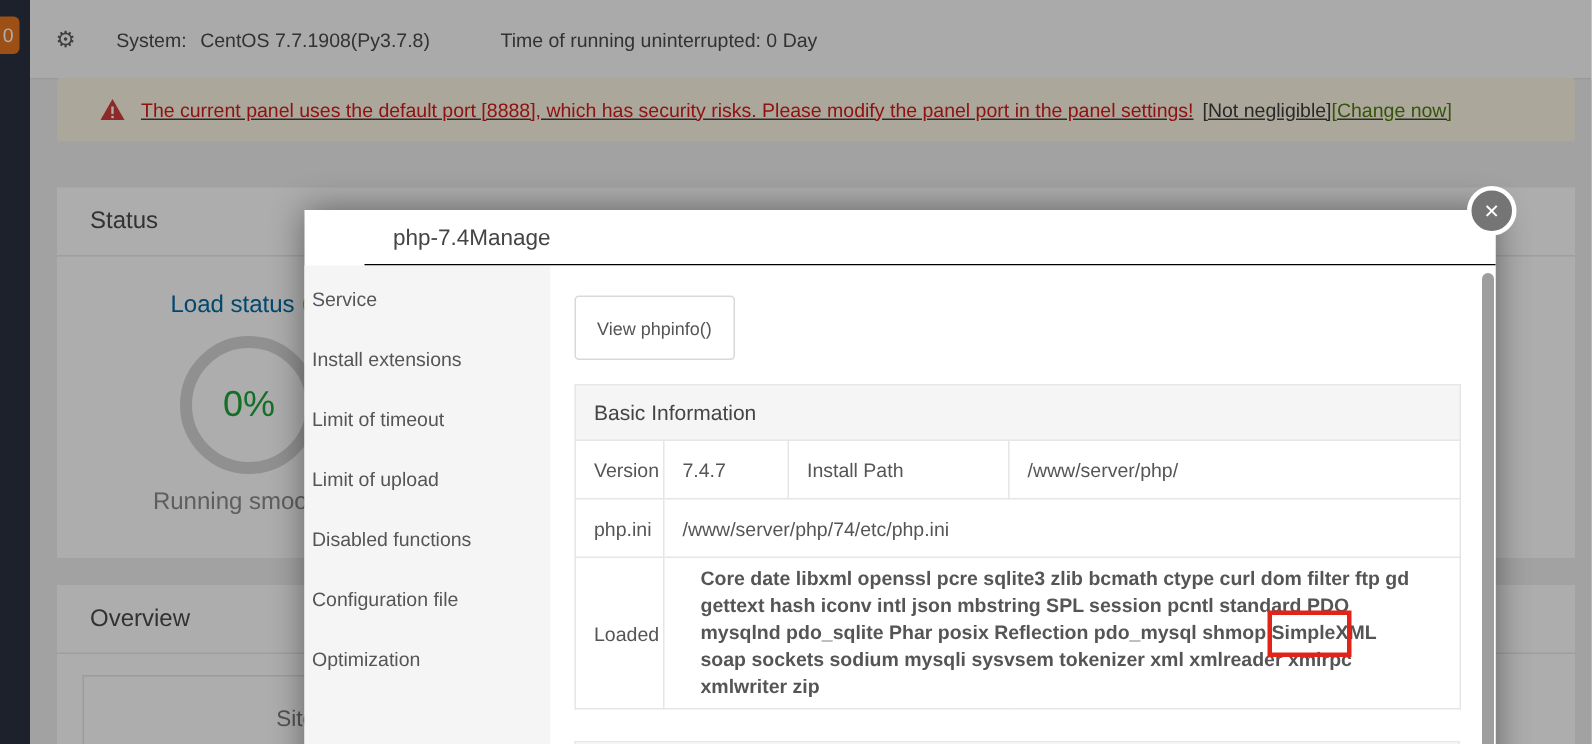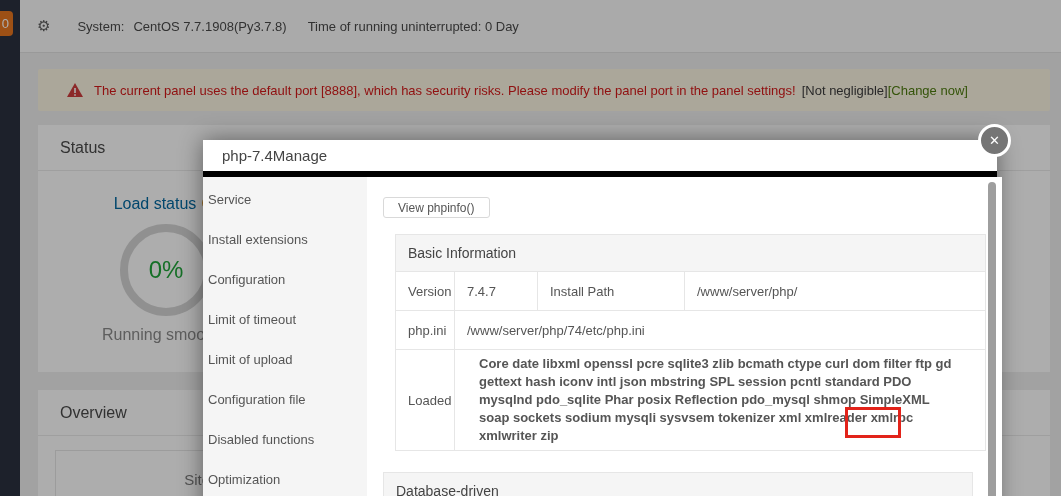--- a/index.html
+++ b/index.html
@@ -27,7 +27,7 @@
   .gear { margin-left:17px; font-size:15px; color:#5f5f5f; }
   .sys-label { margin-left:27px; }
   .sys-value { margin-left:9px; }
-  .uptime { margin-left:21px; }
+  .uptime { margin-left:47px; }
 
   .warning-banner {
     position:absolute; left:38px; top:69px; width:1012px; height:42px;

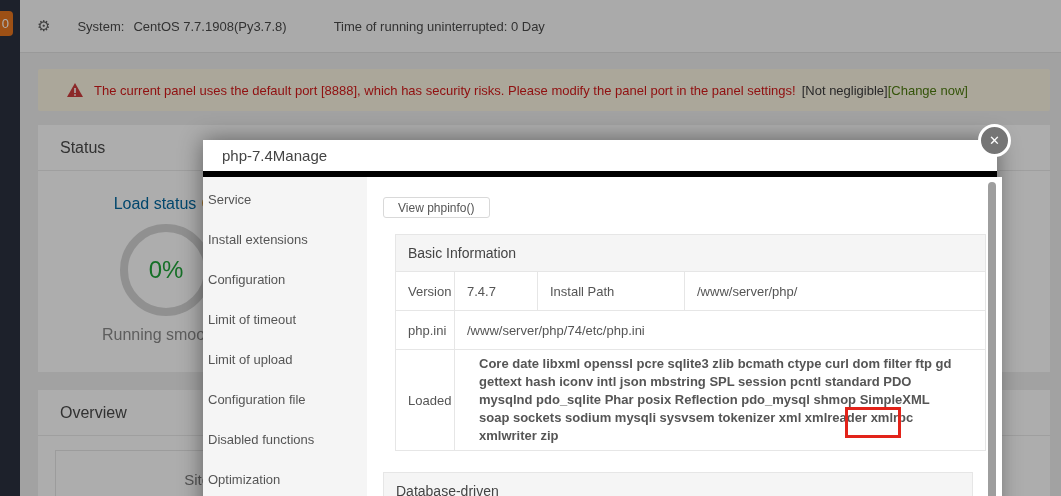--- a/index.html
+++ b/index.html
@@ -30,9 +30,9 @@
   .uptime { margin-left:47px; }
 
   .warning-banner {
-    position:absolute; left:38px; top:69px; width:1012px; height:42px;
+    position:absolute; left:38px; top:52px; width:1012px; height:42px;
     background:#fdf6e3; border-radius:2px;
-    display:flex; align-items:center; font-size:13px; z-index:1;
+    display:flex; align-items:center; font-size:13px; z-index:1;text-decoration:underline;
   }
   .warn-icon { margin-left:28px; display:inline-flex; }
   .warn-msg { color:#d41a1a; margin-left:10px; }

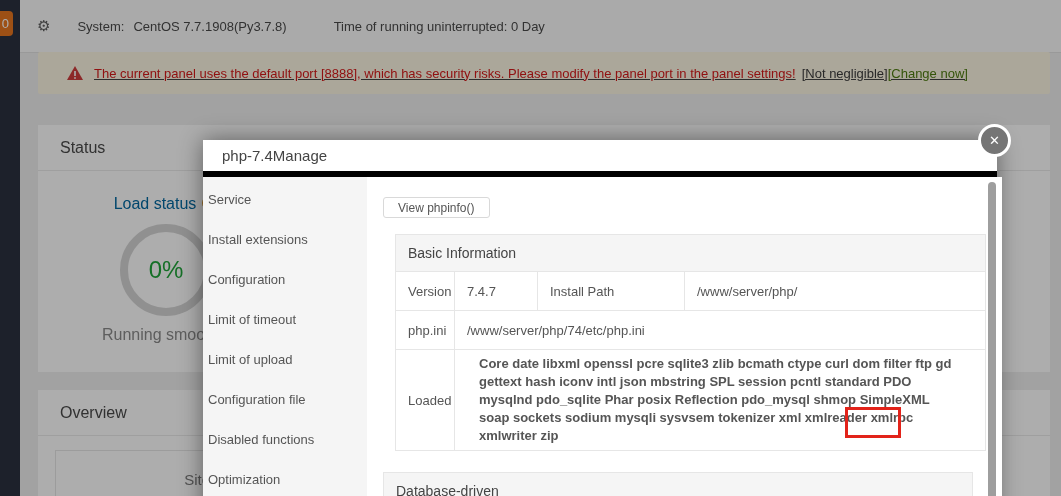--- a/index.html
+++ b/index.html
@@ -83,9 +83,9 @@
     background:#fff; z-index:10; box-shadow:0 0 22px rgba(0,0,0,0.45);
   }
   .modal-header {
-    height:37px; border-bottom:6px solid #000000; background:#fff;
+    height:37px; border-bottom:1px solid #000000; background:#fff;
     display:flex; align-items:center; padding-left:19px;
-    font-size:15px; color:#444;
+    font-size:15px; color:#444;margin-left:40px;
   }
   .close-btn {
     position:absolute; top:-16px; right:-14px; width:33px; height:33px;

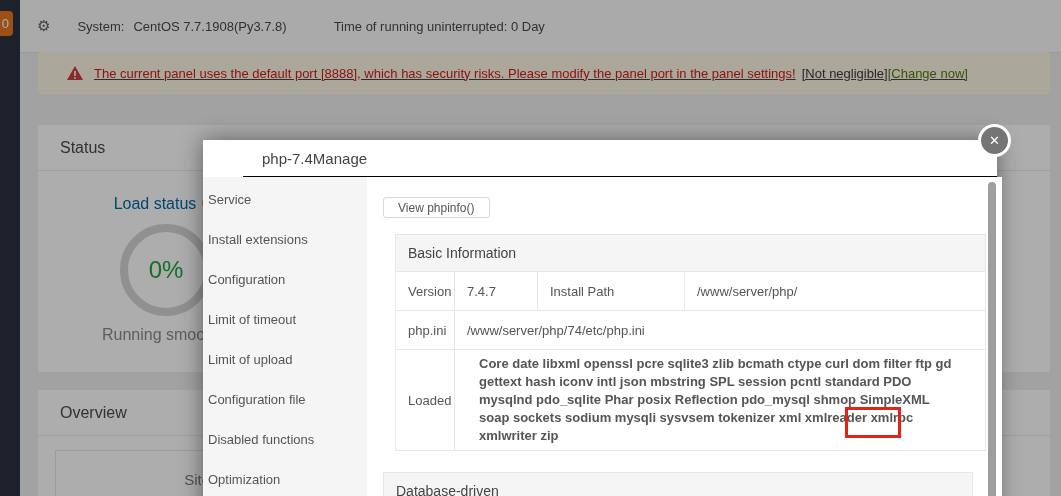--- a/index.html
+++ b/index.html
@@ -99,7 +99,7 @@
   .modal-content { flex:1; background:#fff; padding:20px 16px 0 16px; }
 
   .phpinfo-btn {
-    height:21px; padding:0 14px; background:#fff;
+    height:43px; padding:0 14px; background:#fff;
     border:1px solid #d9d9d9; border-radius:3px;
     font-size:12px; color:#555; cursor:pointer;
     font-family:"Liberation Sans", sans-serif;

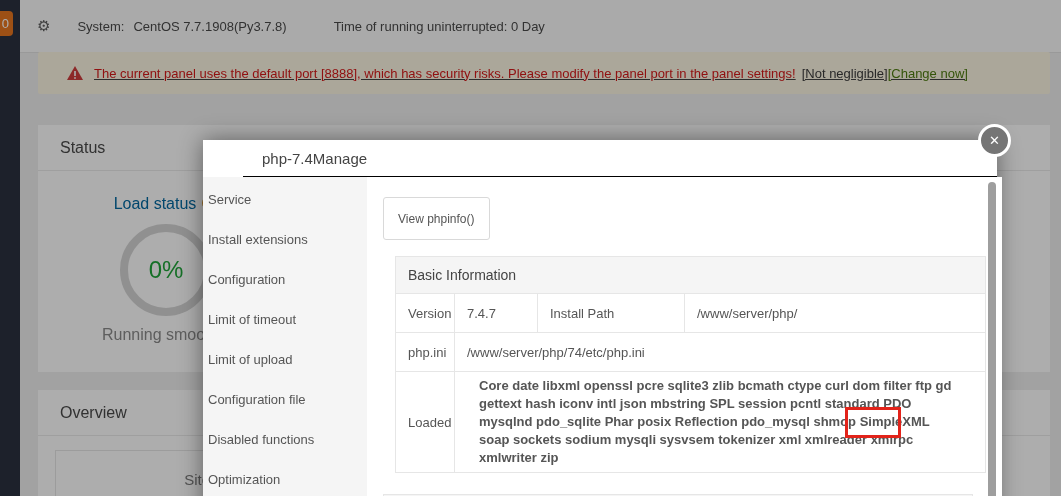--- a/index.html
+++ b/index.html
@@ -173,7 +173,6 @@
     <div class="modal-nav">
       <div class="nav-item">Service</div>
       <div class="nav-item">Install extensions</div>
-      <div class="nav-item">Configuration</div>
       <div class="nav-item">Limit of timeout</div>
       <div class="nav-item">Limit of upload</div>
       <div class="nav-item">Configuration file</div>

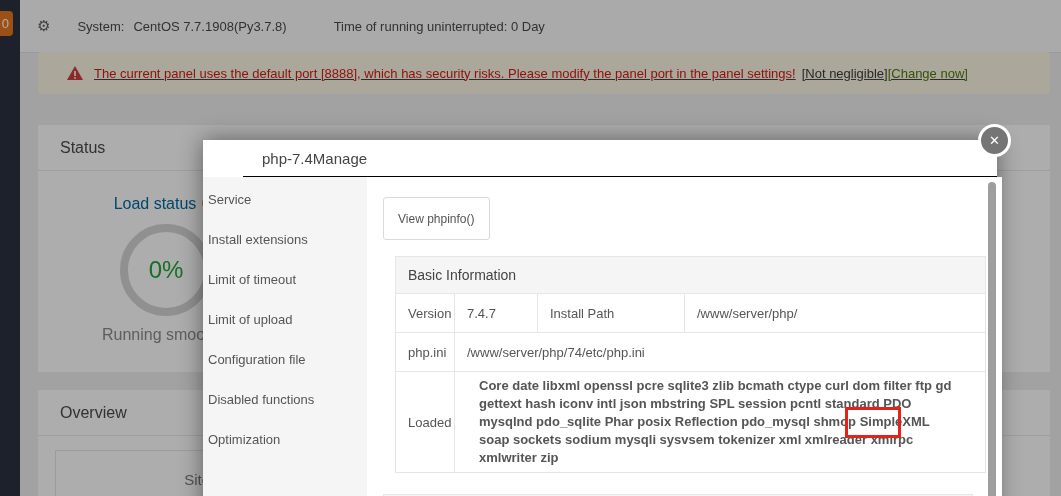--- a/index.html
+++ b/index.html
@@ -105,7 +105,7 @@
     font-family:"Liberation Sans", sans-serif;
   }
 
-  table.info-table { margin-top:16px; width:590px; border-collapse:collapse; font-size:13px; color:#555; table-layout:fixed;margin-left:12px; }
+  table.info-table { margin-top:16px; width:590px; border-collapse:collapse; font-size:13px; color:#555; table-layout:fixed; }
   .info-table th, .info-table td { border:1px solid #e6e6e6; text-align:left; font-weight:normal; }
   .info-table th.section-head { background:#f5f5f5; height:37px; padding-left:12px; font-size:14px; color:#444; }
   .info-table td { padding:10px 12px; height:39px; }

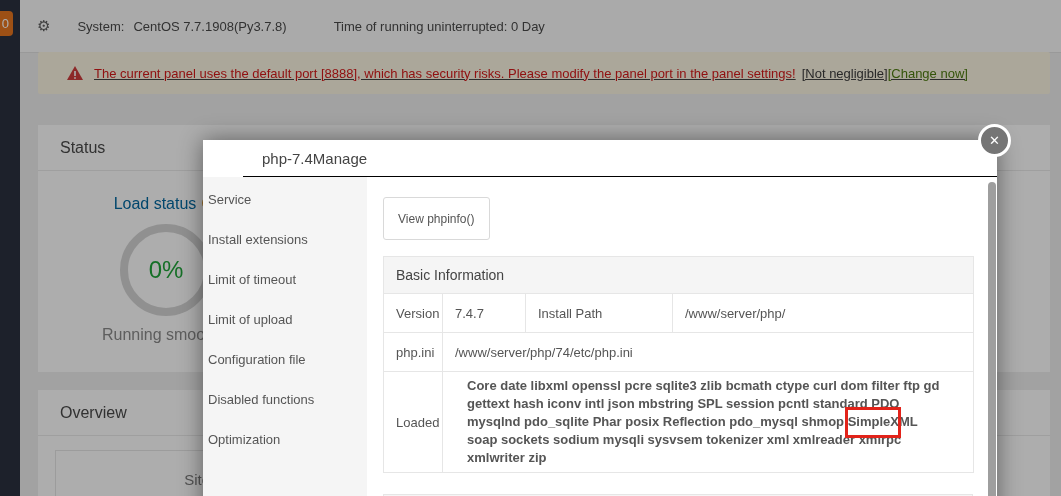--- a/index.html
+++ b/index.html
@@ -175,8 +175,8 @@
       <div class="nav-item">Install extensions</div>
       <div class="nav-item">Limit of timeout</div>
       <div class="nav-item">Limit of upload</div>
+      <div class="nav-item">Disabled functions</div>
       <div class="nav-item">Configuration file</div>
-      <div class="nav-item">Disabled functions</div>
       <div class="nav-item">Optimization</div>
     </div>
 

